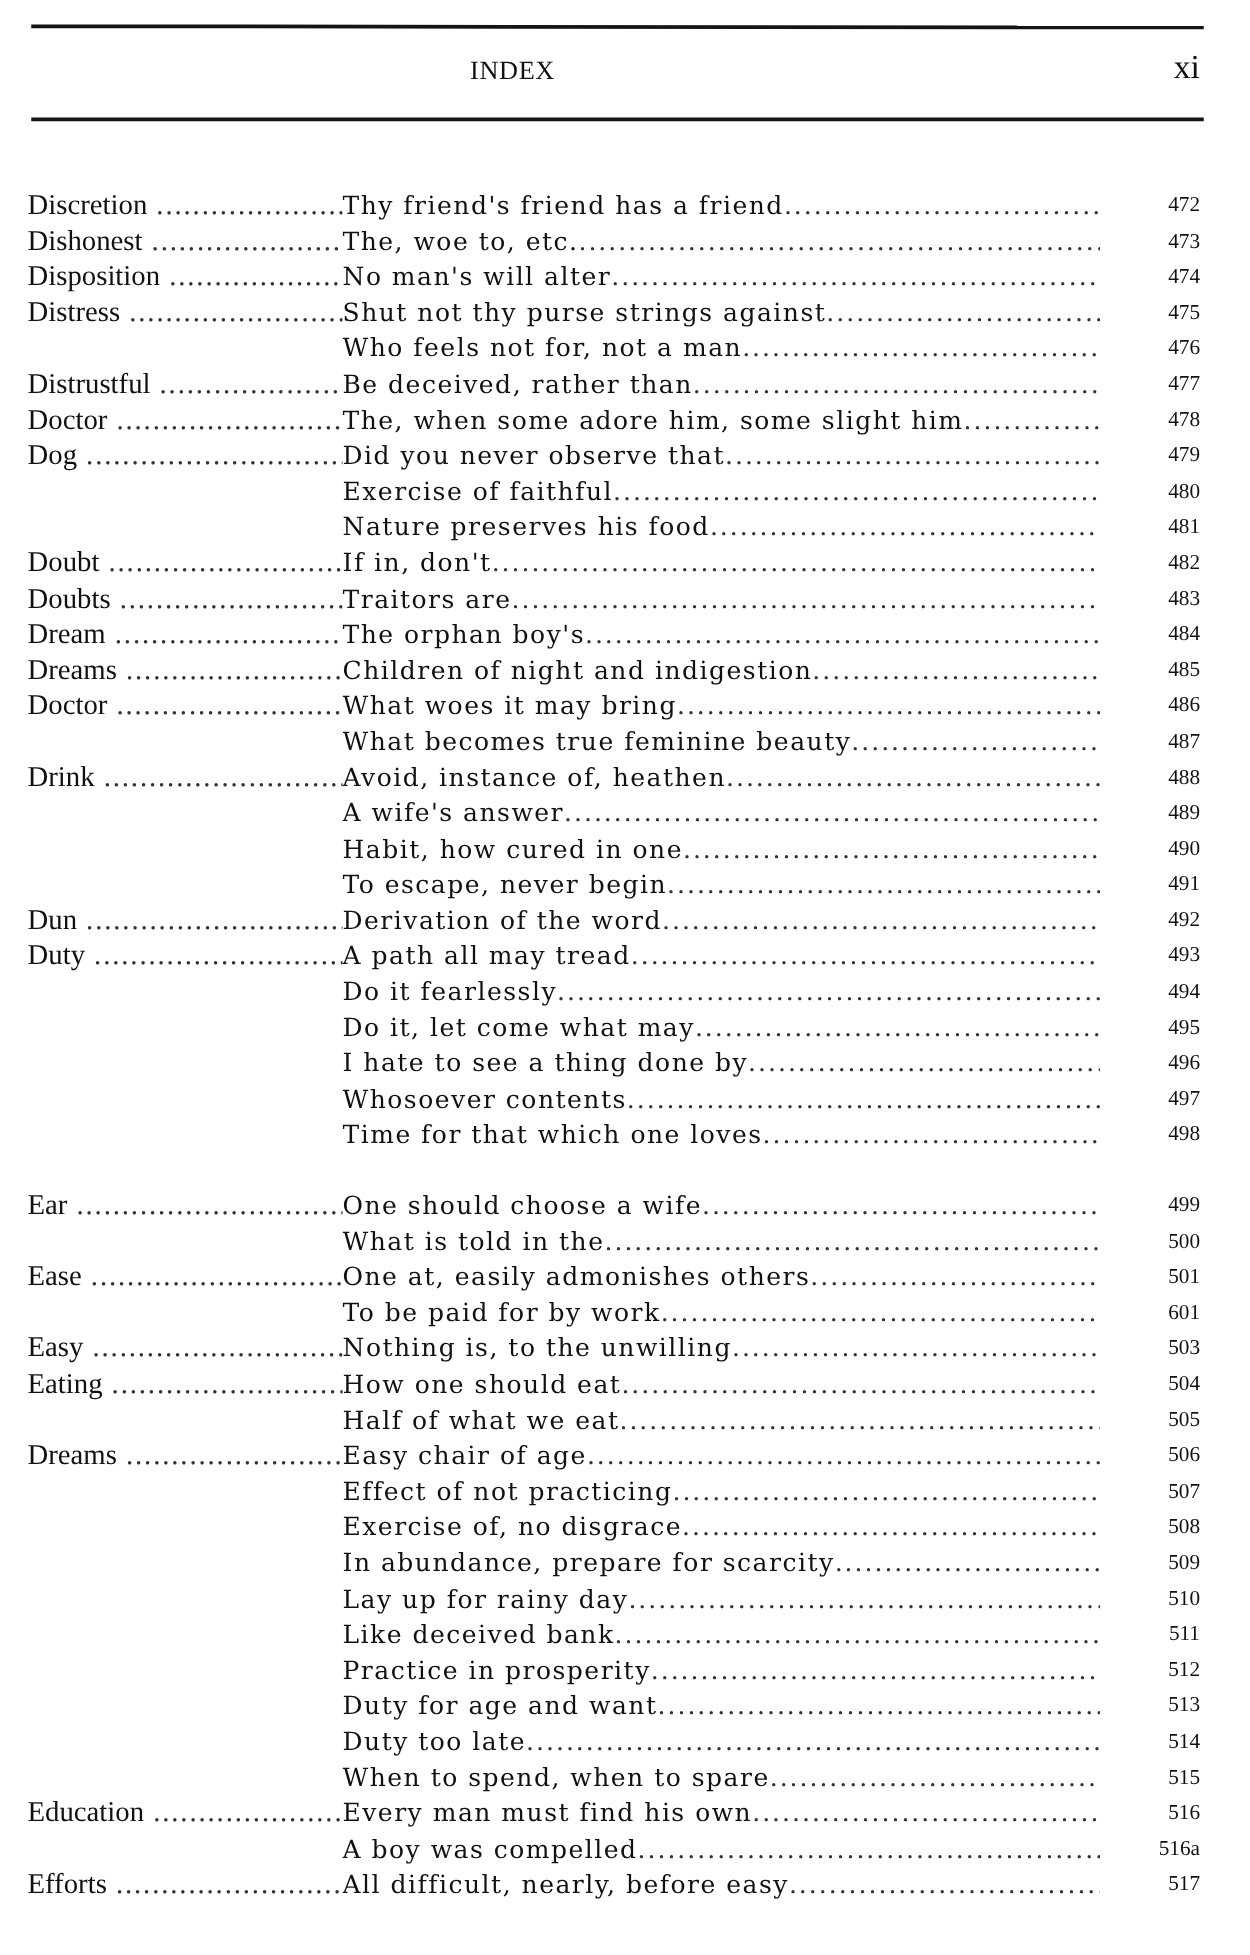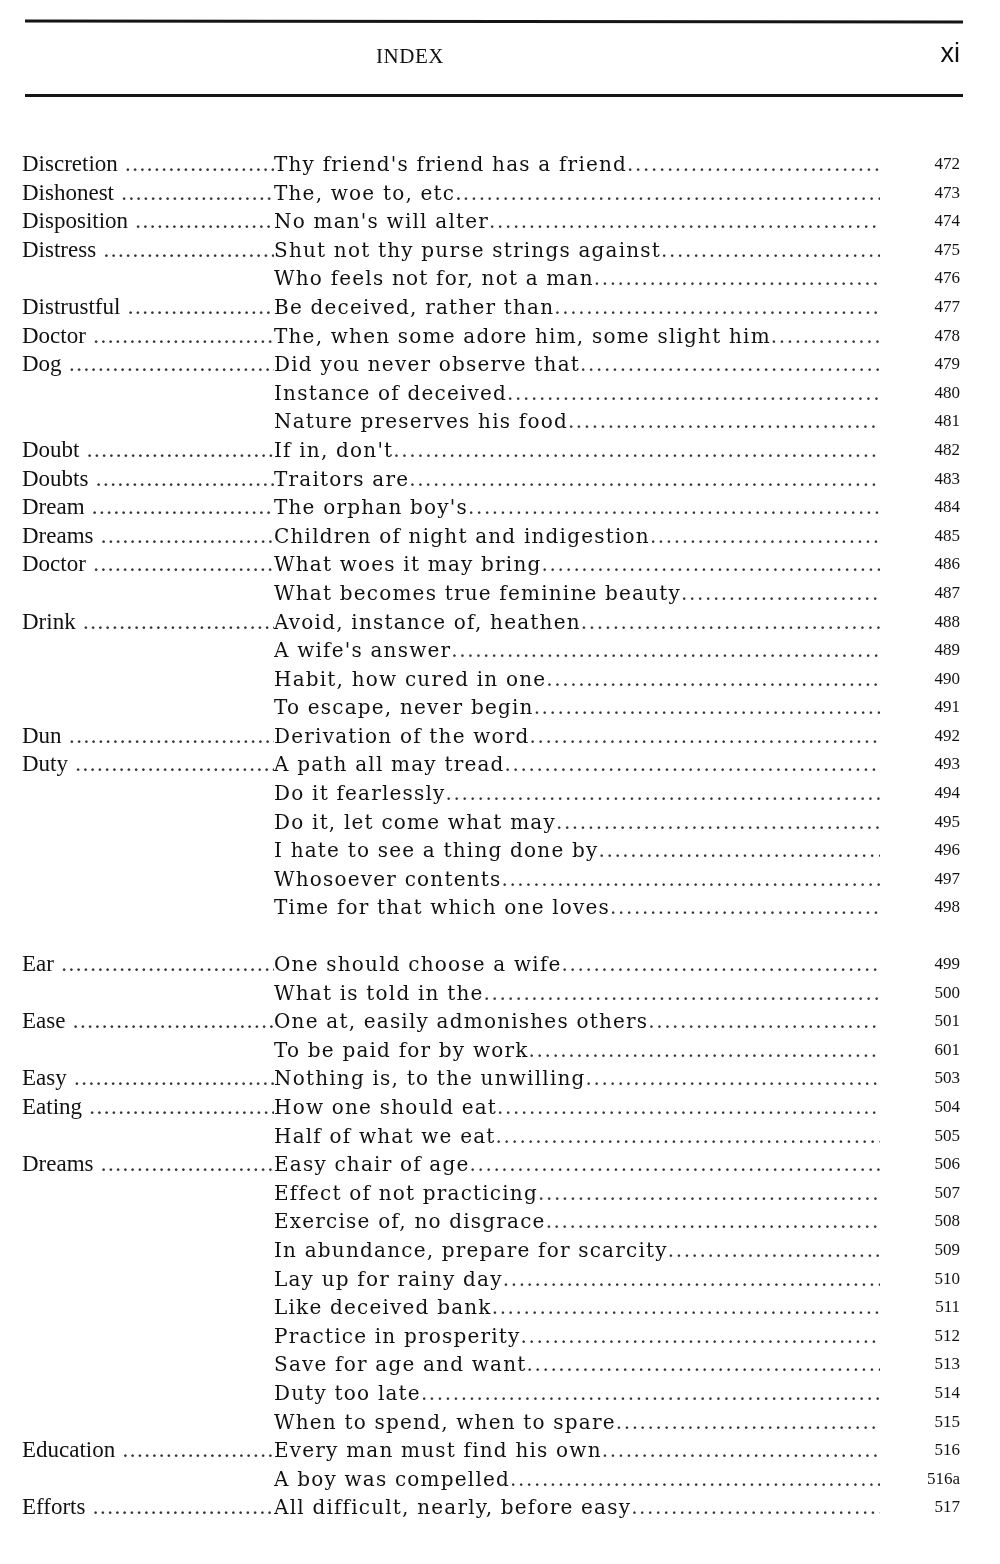--- a/index.html
+++ b/index.html
@@ -38,7 +38,7 @@
       position: absolute;
       top: 38px;
       right: 40px;
-      font-family: Liberation Sans, sans-serif;
+      font-family: Liberation Serif, serif;
       font-size: 27px;
       margin-left: 12px;
     }

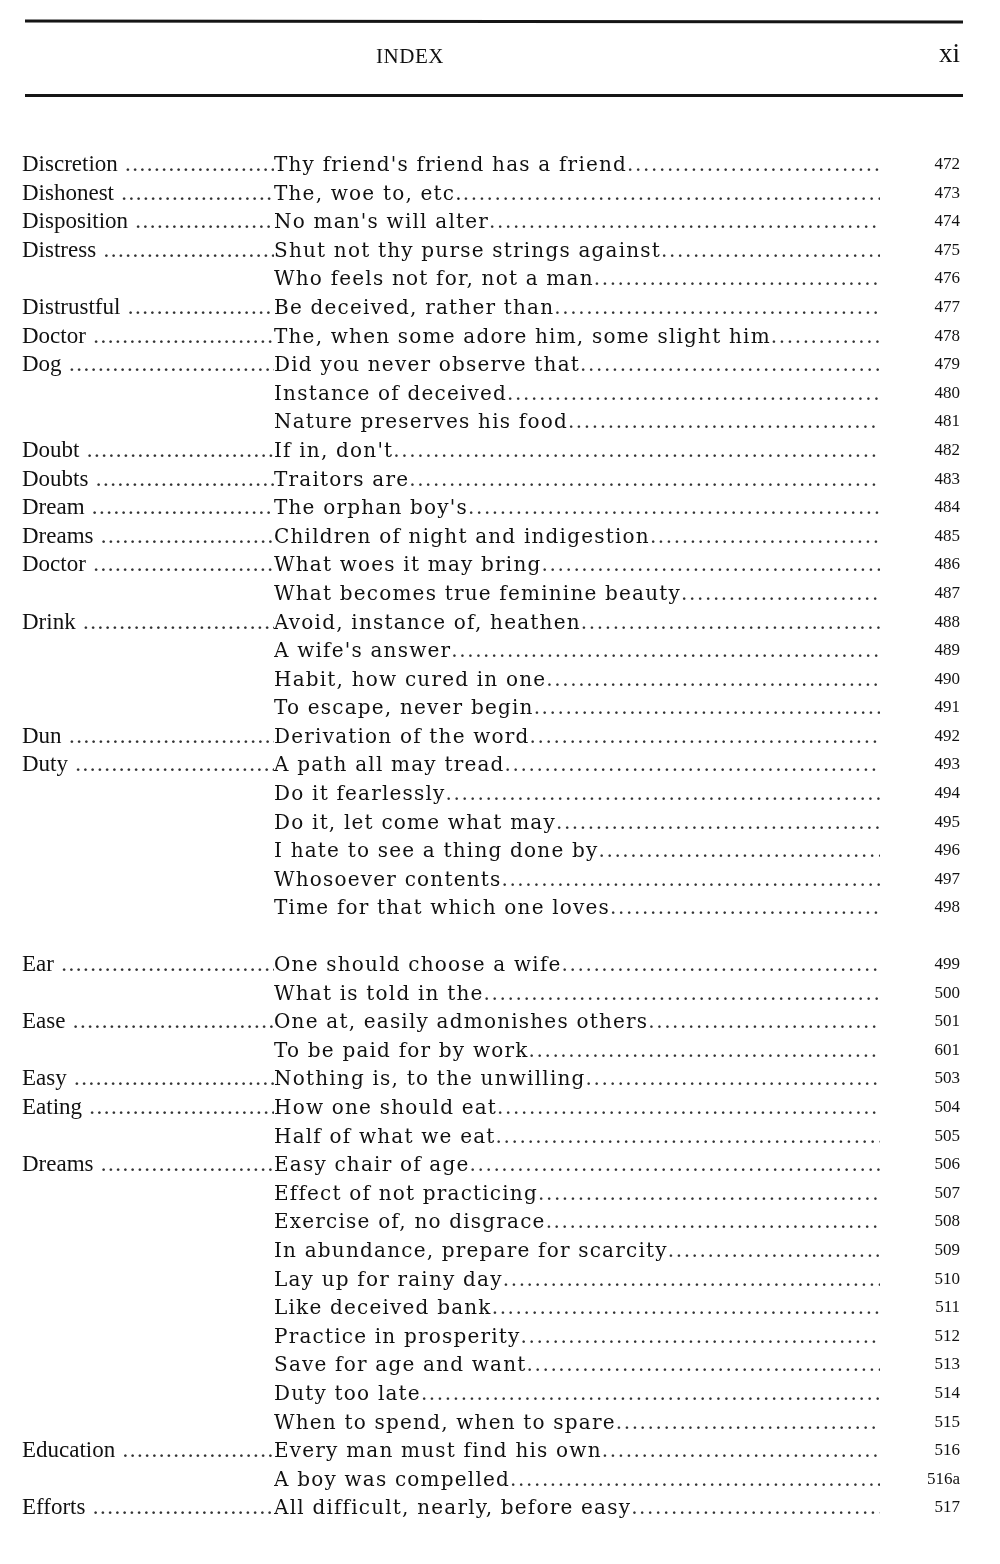--- a/index.html
+++ b/index.html
@@ -141,7 +141,7 @@
       </div>
       <div class="row">
         <div class="term"></div>
-        <div class="desc"><span>Instance of deceived</span><span class="lead">........................................................................................................................</span></div>
+        <div class="desc"><span>Exercise of faithful</span><span class="lead">........................................................................................................................</span></div>
         <div class="page">480</div>
       </div>
       <div class="row">

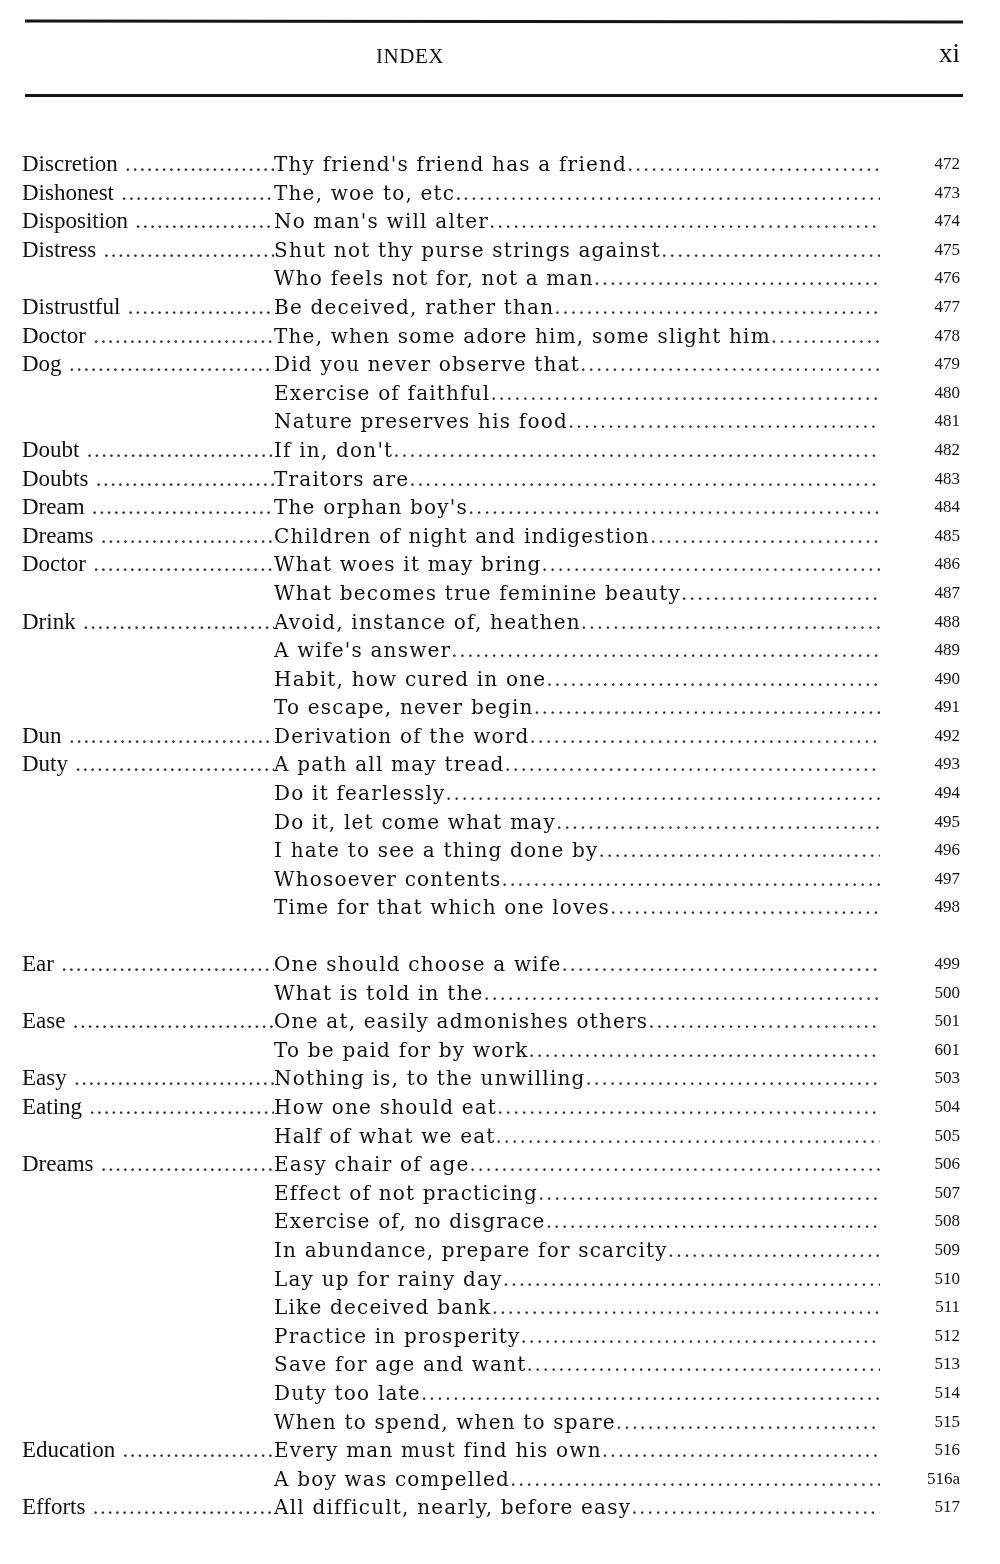--- a/index.html
+++ b/index.html
@@ -306,7 +306,7 @@
       </div>
       <div class="row">
         <div class="term"></div>
-        <div class="desc"><span>Save for age and want</span><span class="lead">........................................................................................................................</span></div>
+        <div class="desc"><span>Duty for age and want</span><span class="lead">........................................................................................................................</span></div>
         <div class="page">513</div>
       </div>
       <div class="row">

